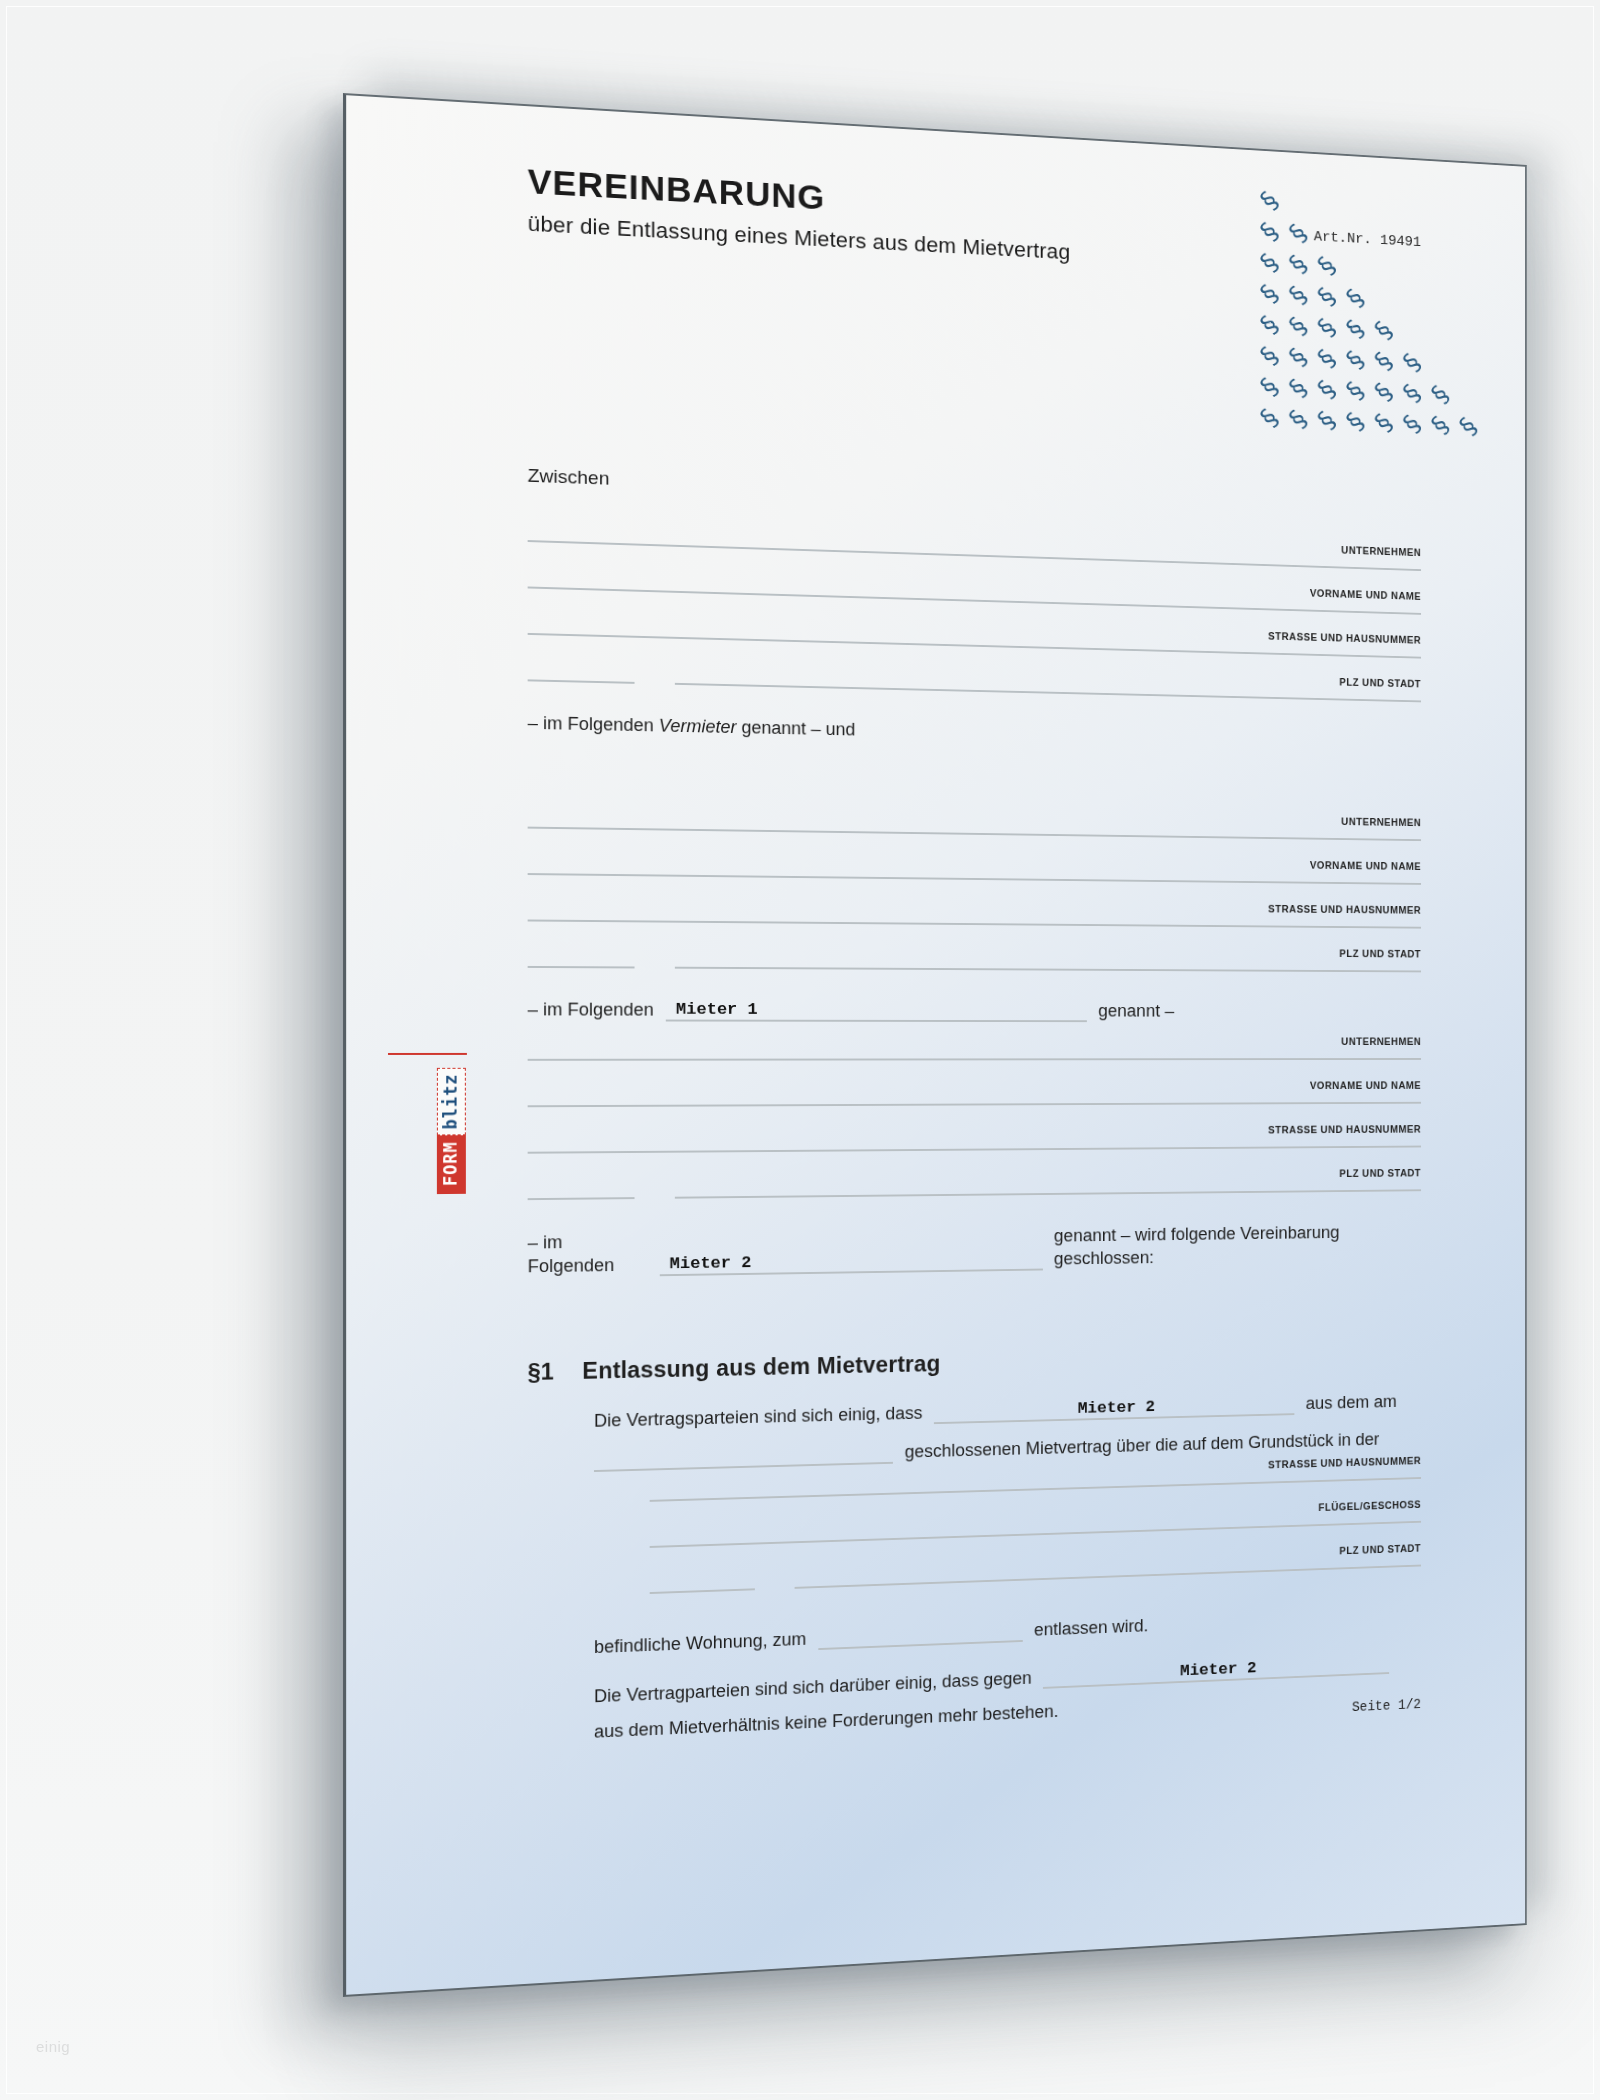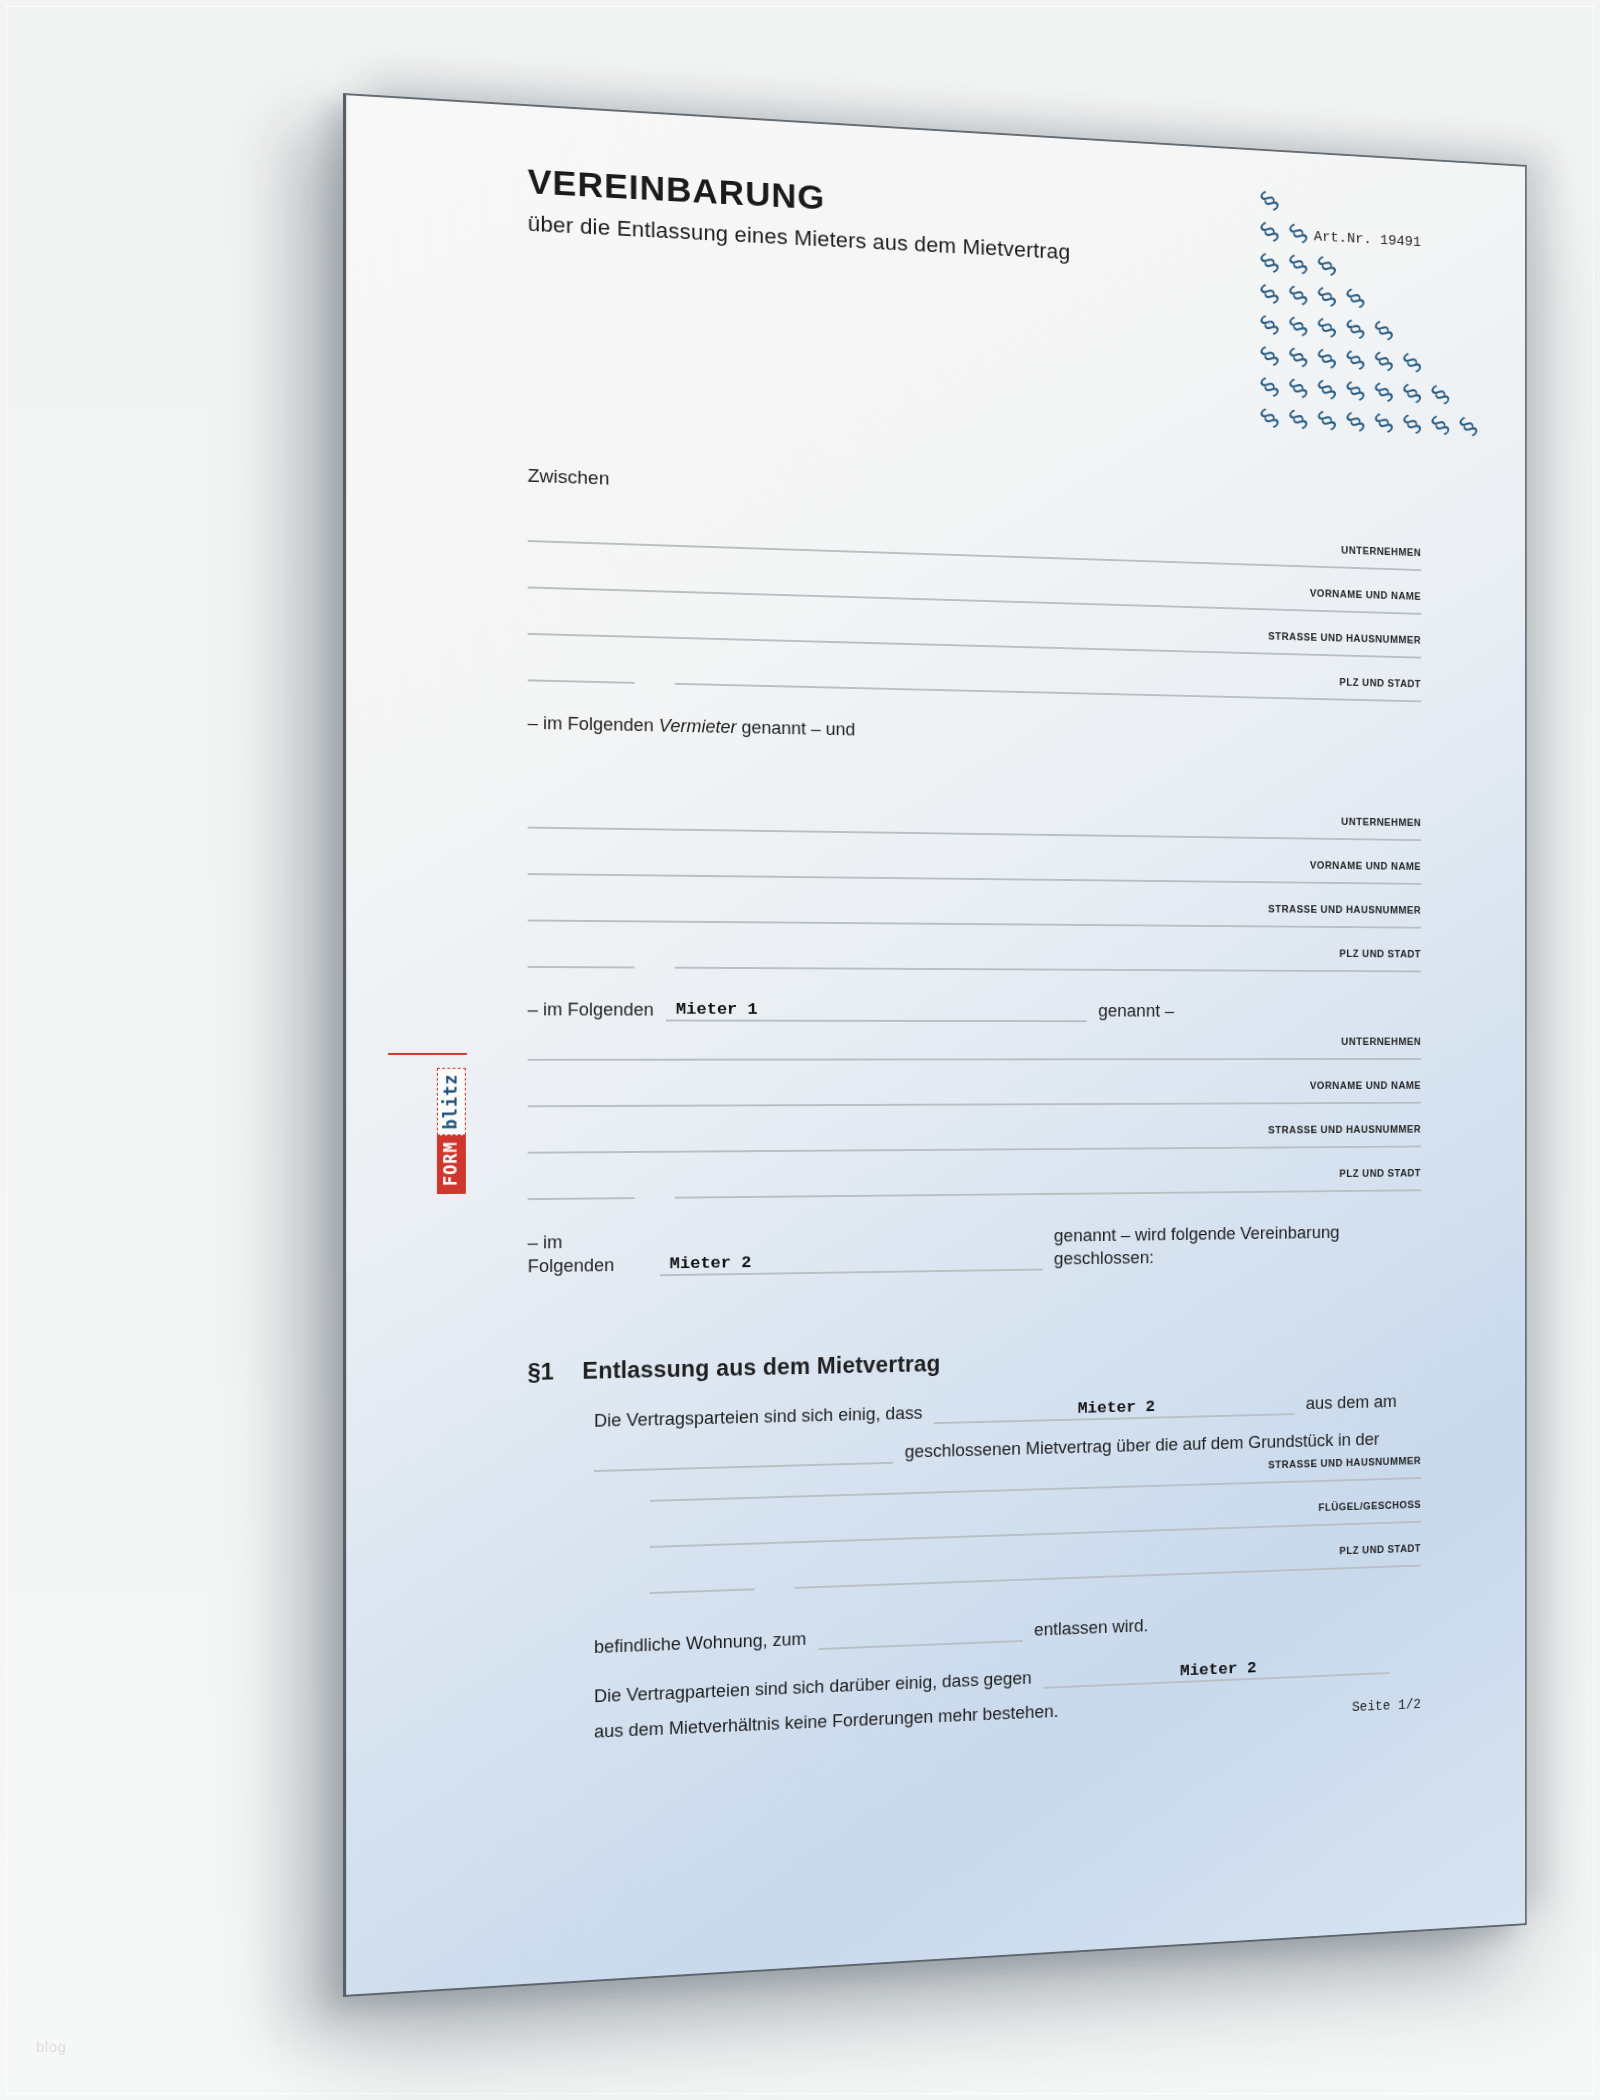--- a/index.html
+++ b/index.html
@@ -66,7 +66,7 @@
 <body>
 
 <div class="frame"></div>
-<div class="watermark">blog</div>
+<div class="watermark">einig</div>
 
 <div class="page">
 

